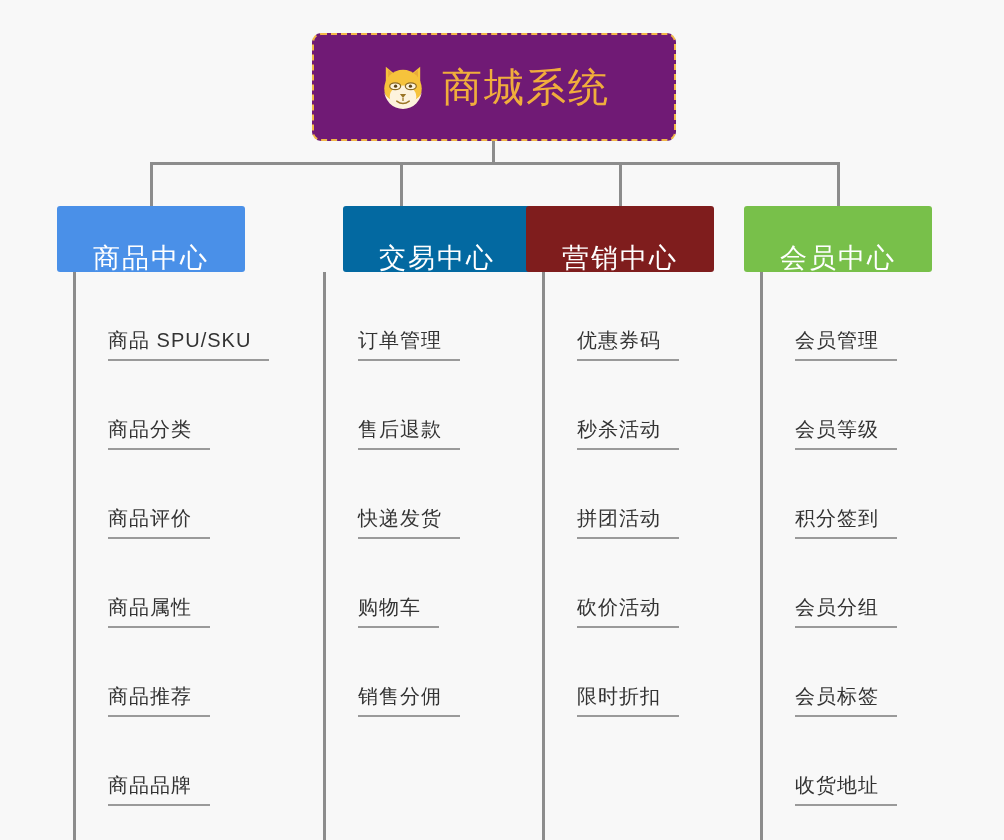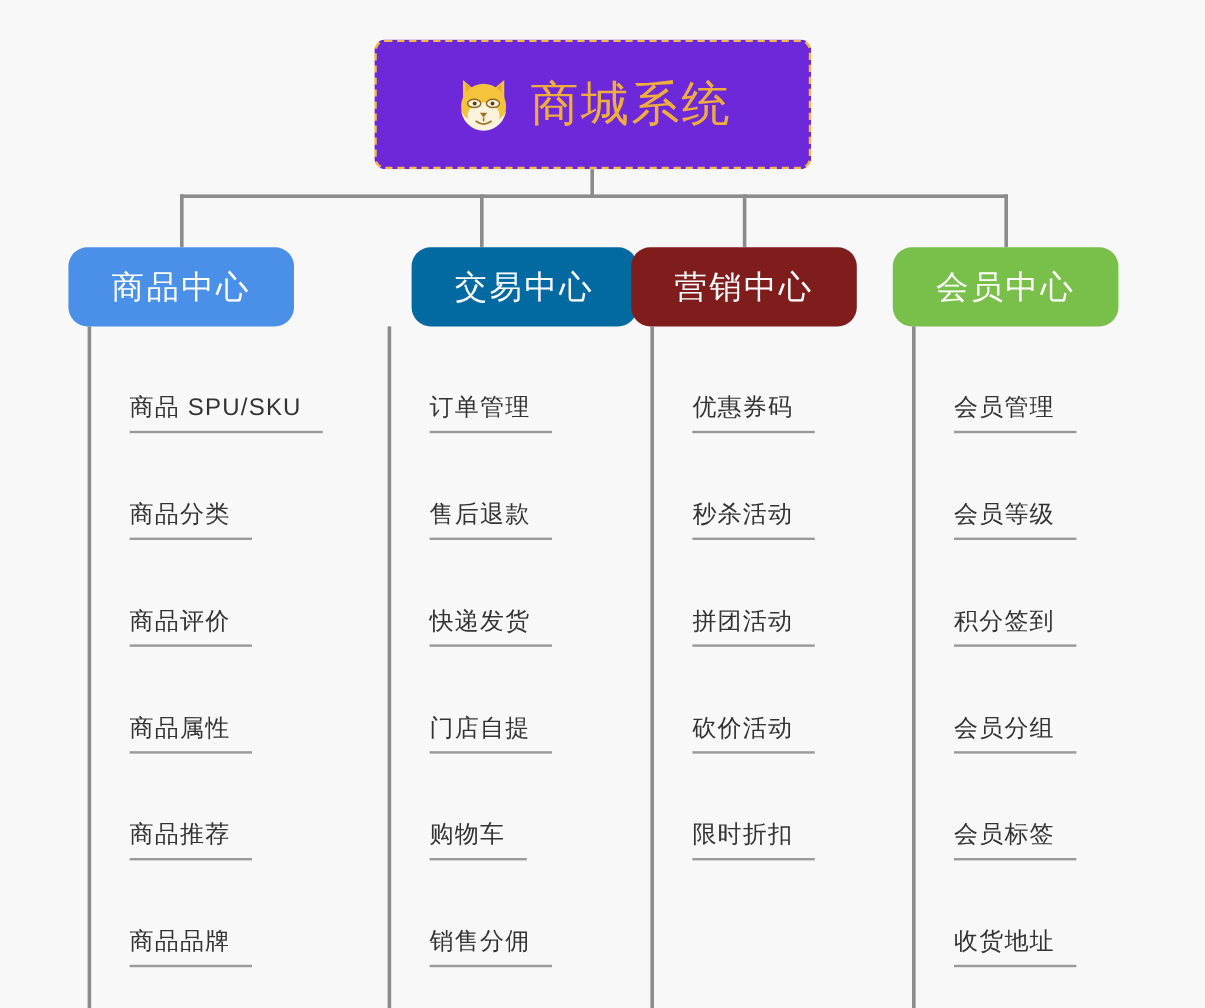--- a/index.html
+++ b/index.html
@@ -27,7 +27,7 @@
     width: 364px;
     height: 108px;
     box-sizing: border-box;
-    background: #6d28d9;
+    background: #701a75;
     border: 2px dashed #f2b948;
     border-radius: 9px;
     display: flex;

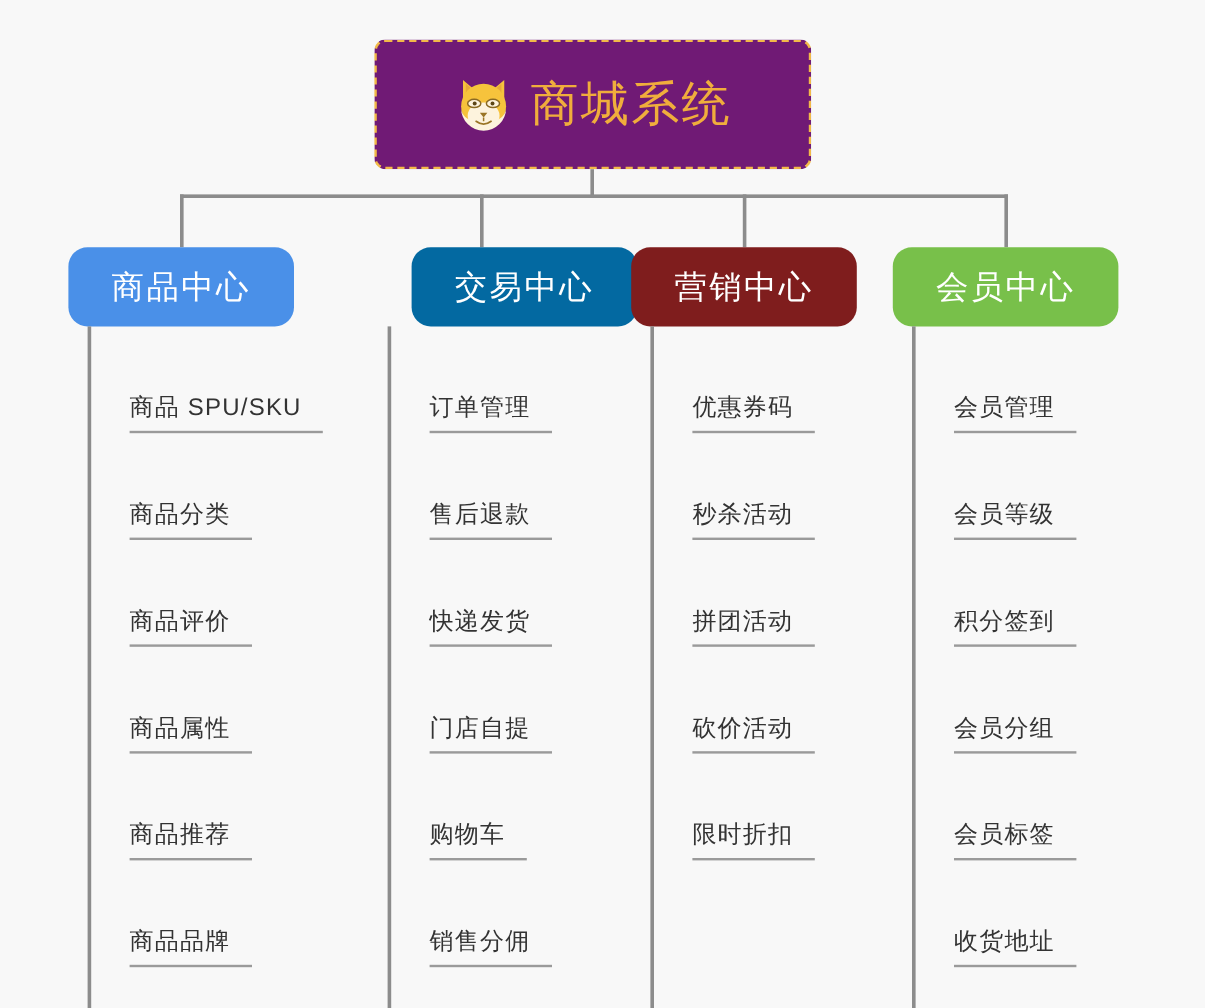--- a/index.html
+++ b/index.html
@@ -82,9 +82,9 @@
     width: 100%;
     height: 66px;
     box-sizing: border-box;
-    border-radius: 16px;
+    border-radius: 3px;
     display: flex;
-    align-items: center;
+    align-items: flex-end;
     justify-content: center;
   }
   .cat-label {

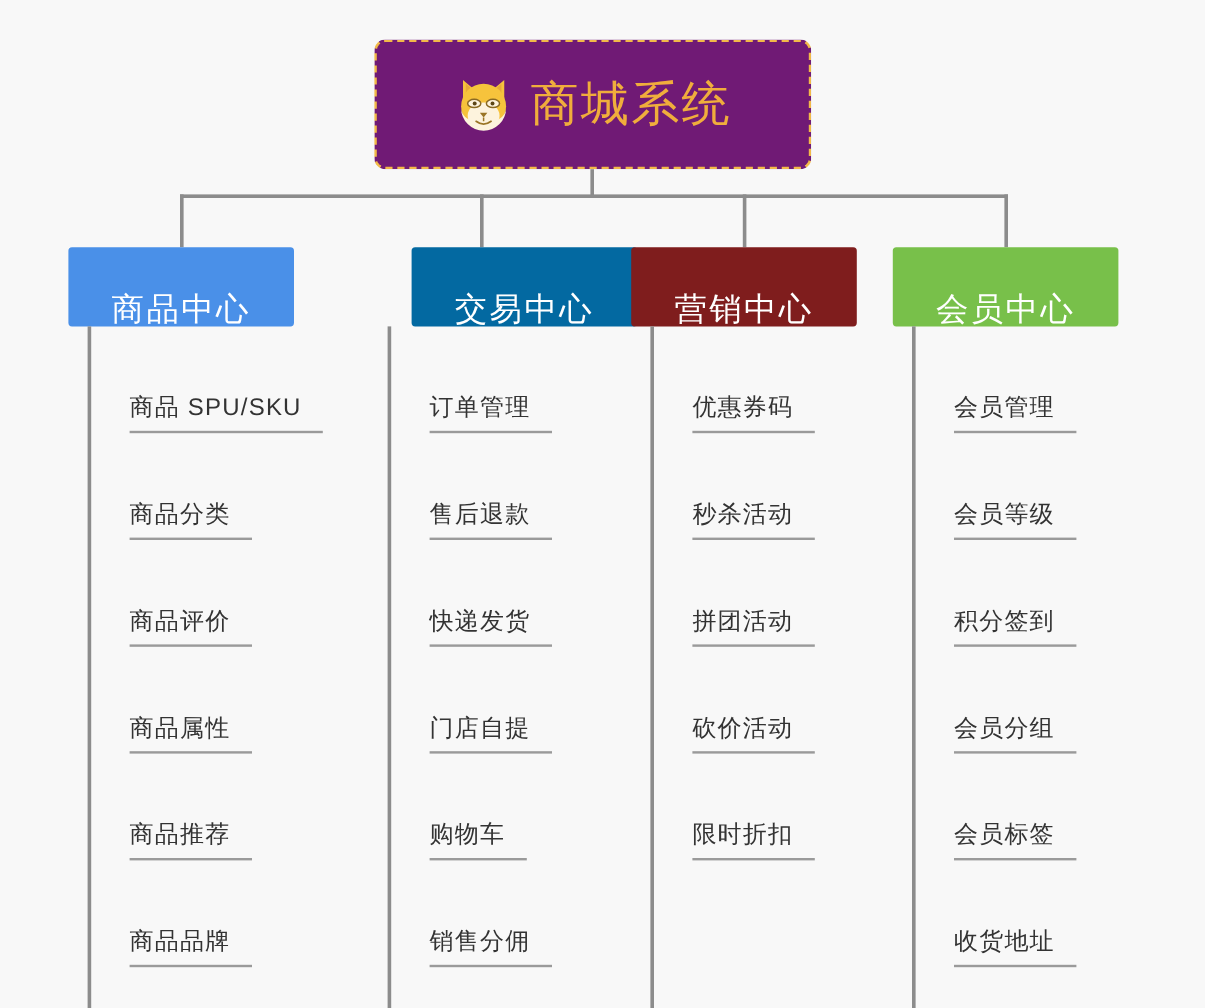--- a/index.html
+++ b/index.html
@@ -200,9 +200,6 @@
           <div class="leaf-inner"><span class="leaf-label">快递发货</span></div>
         </div>
       <div class="leaf">
-          <div class="leaf-inner"><span class="leaf-label">门店自提</span></div>
-        </div>
-      <div class="leaf">
           <div class="leaf-inner"><span class="leaf-label">购物车</span></div>
         </div>
       <div class="leaf">

